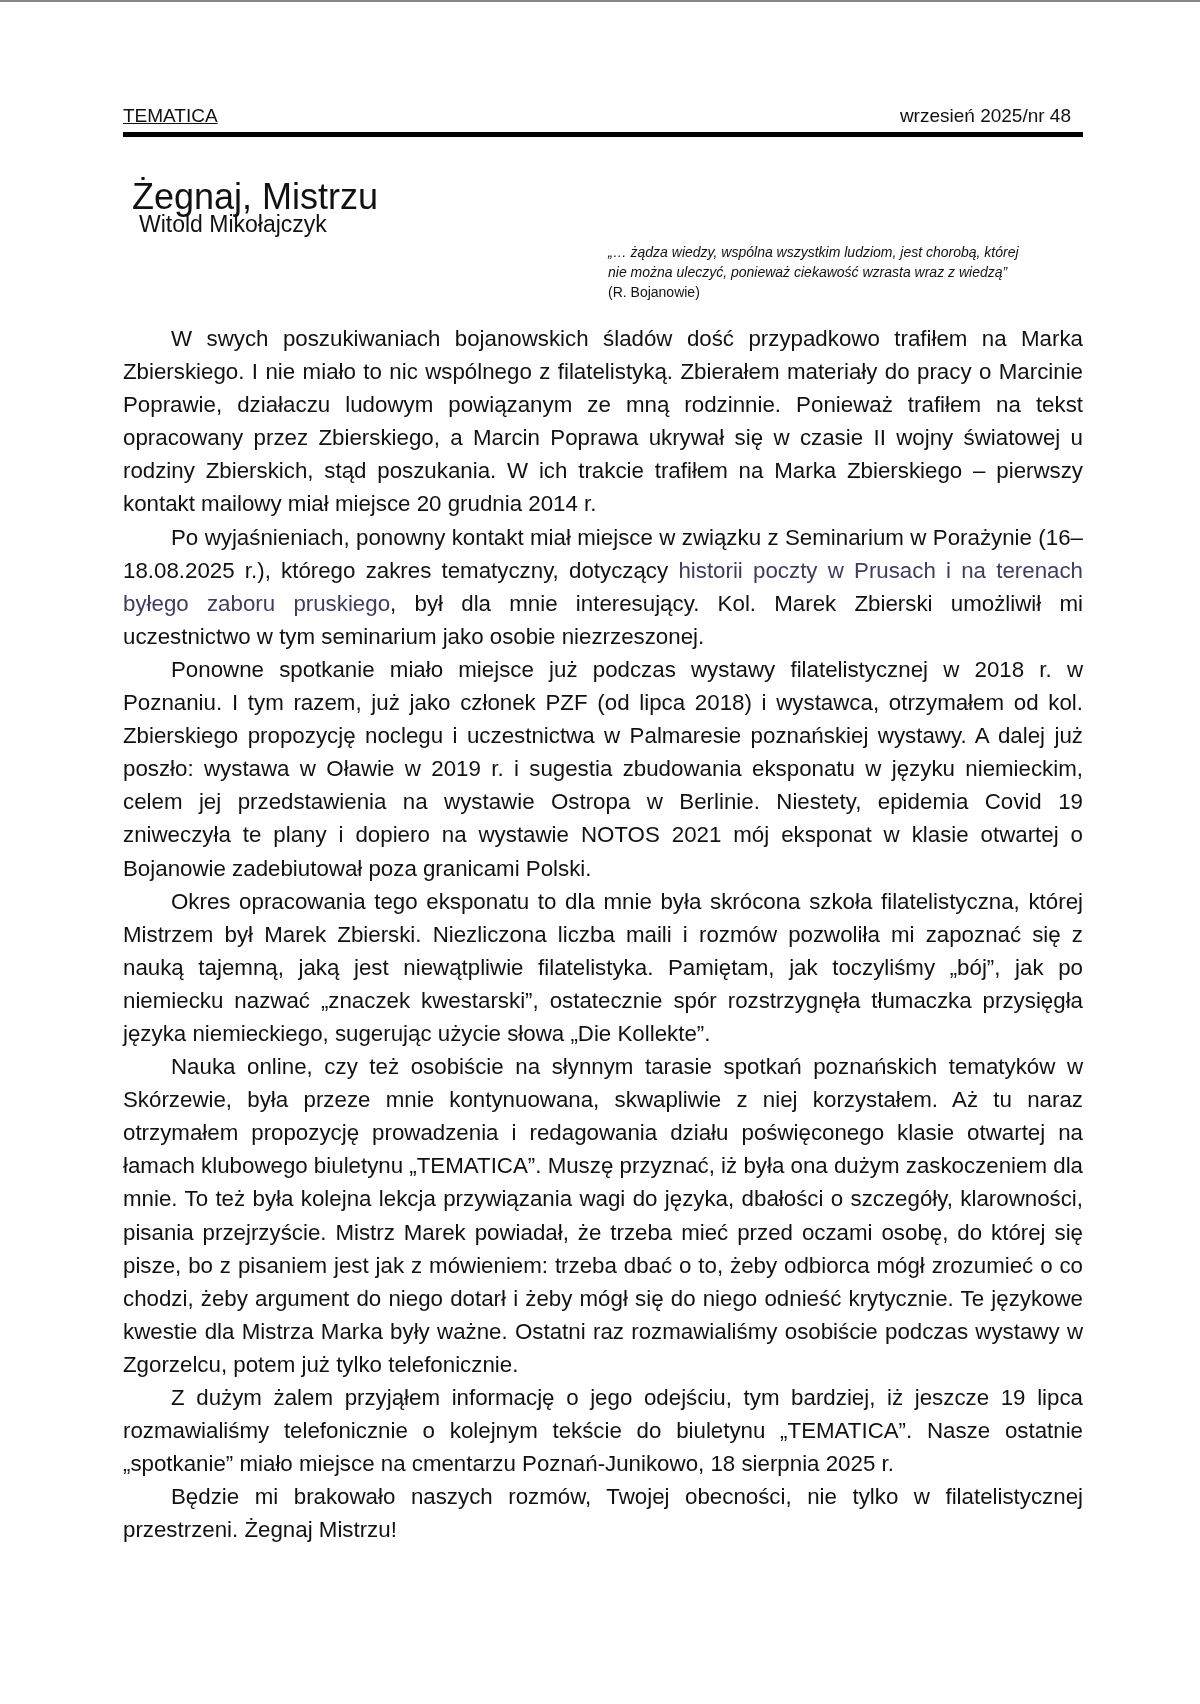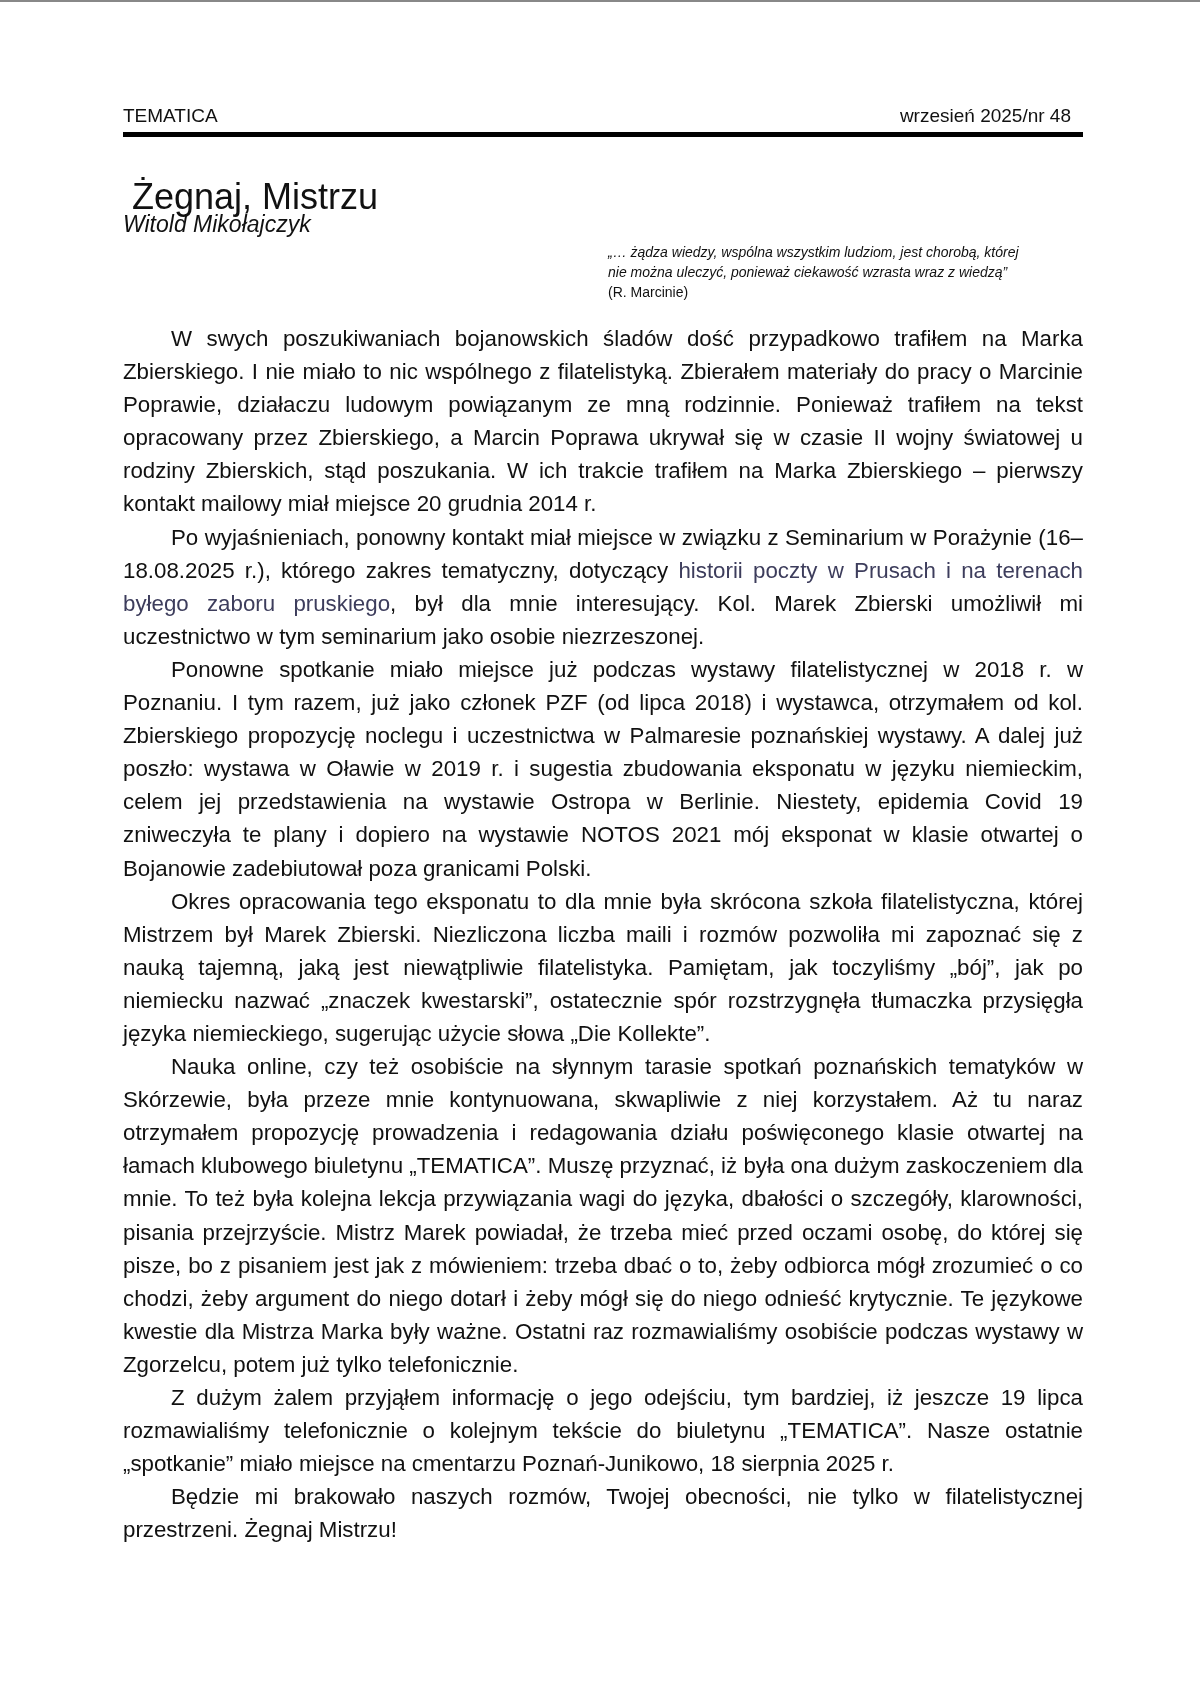--- a/index.html
+++ b/index.html
@@ -13,7 +13,7 @@
     position: absolute; top: 103px; left: 0; width: 960px; height: 26px;
     font-size: 19px; line-height: 26px;
   }
-  .header .left { position: absolute; left: 0; top: 0; }
+  .header .left { position: absolute; left: 0; top: 0; text-decoration: underline; }
   .header .right { position: absolute; right: 12px; top: 0; }
   .header-rule { position: absolute; top: 132px; left: 0; width: 960px; height: 5px; background: #000; }
   .title {

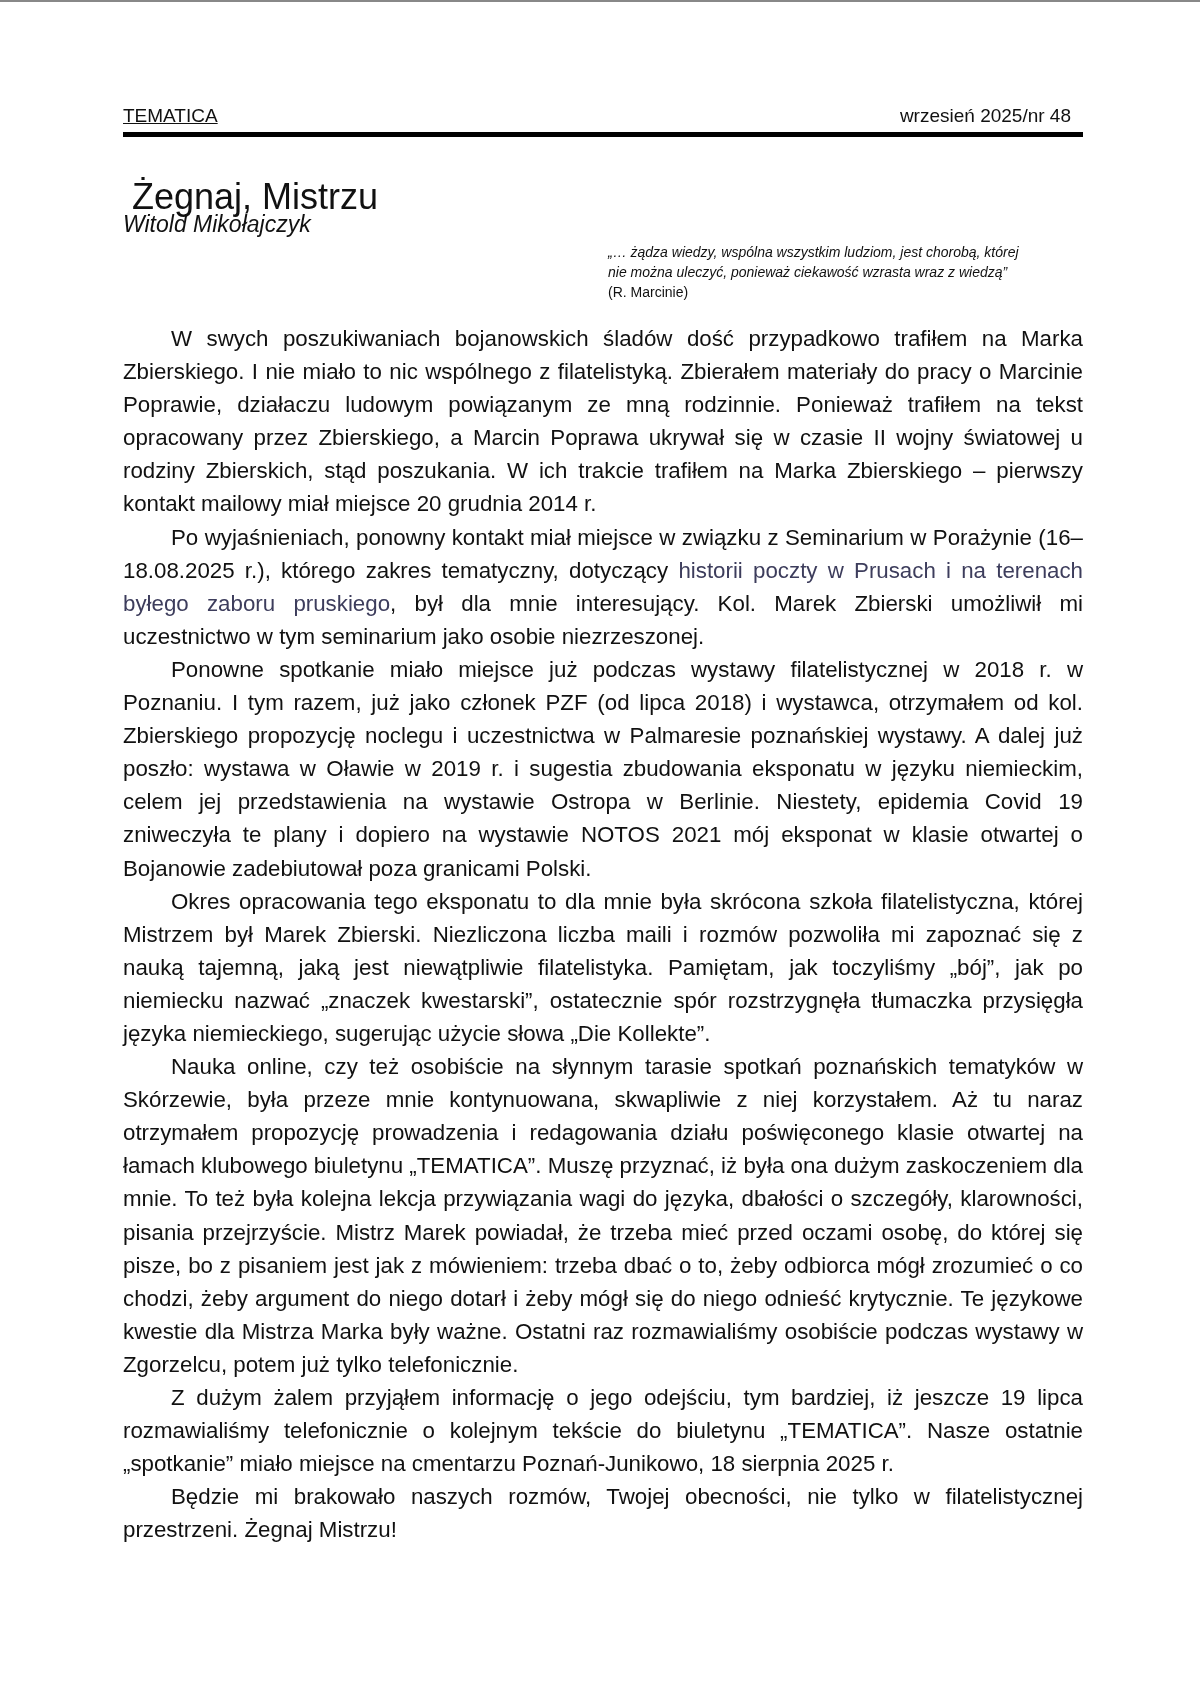--- a/index.html
+++ b/index.html
@@ -20,7 +20,7 @@
     position: absolute; top: 166px; left: 0; font-size: 36px; line-height: 44px; margin: 9px; font-weight: normal;
   }
   .author {
-    position: absolute; top: 209px; left: 0; font-size: 23px; line-height: 30px; font-style: italic;
+    position: absolute; top: 209px; left: 16px; font-size: 23px; line-height: 30px; 
   }
   .epigraph {
     position: absolute; top: 242px; left: 485px; width: 480px;

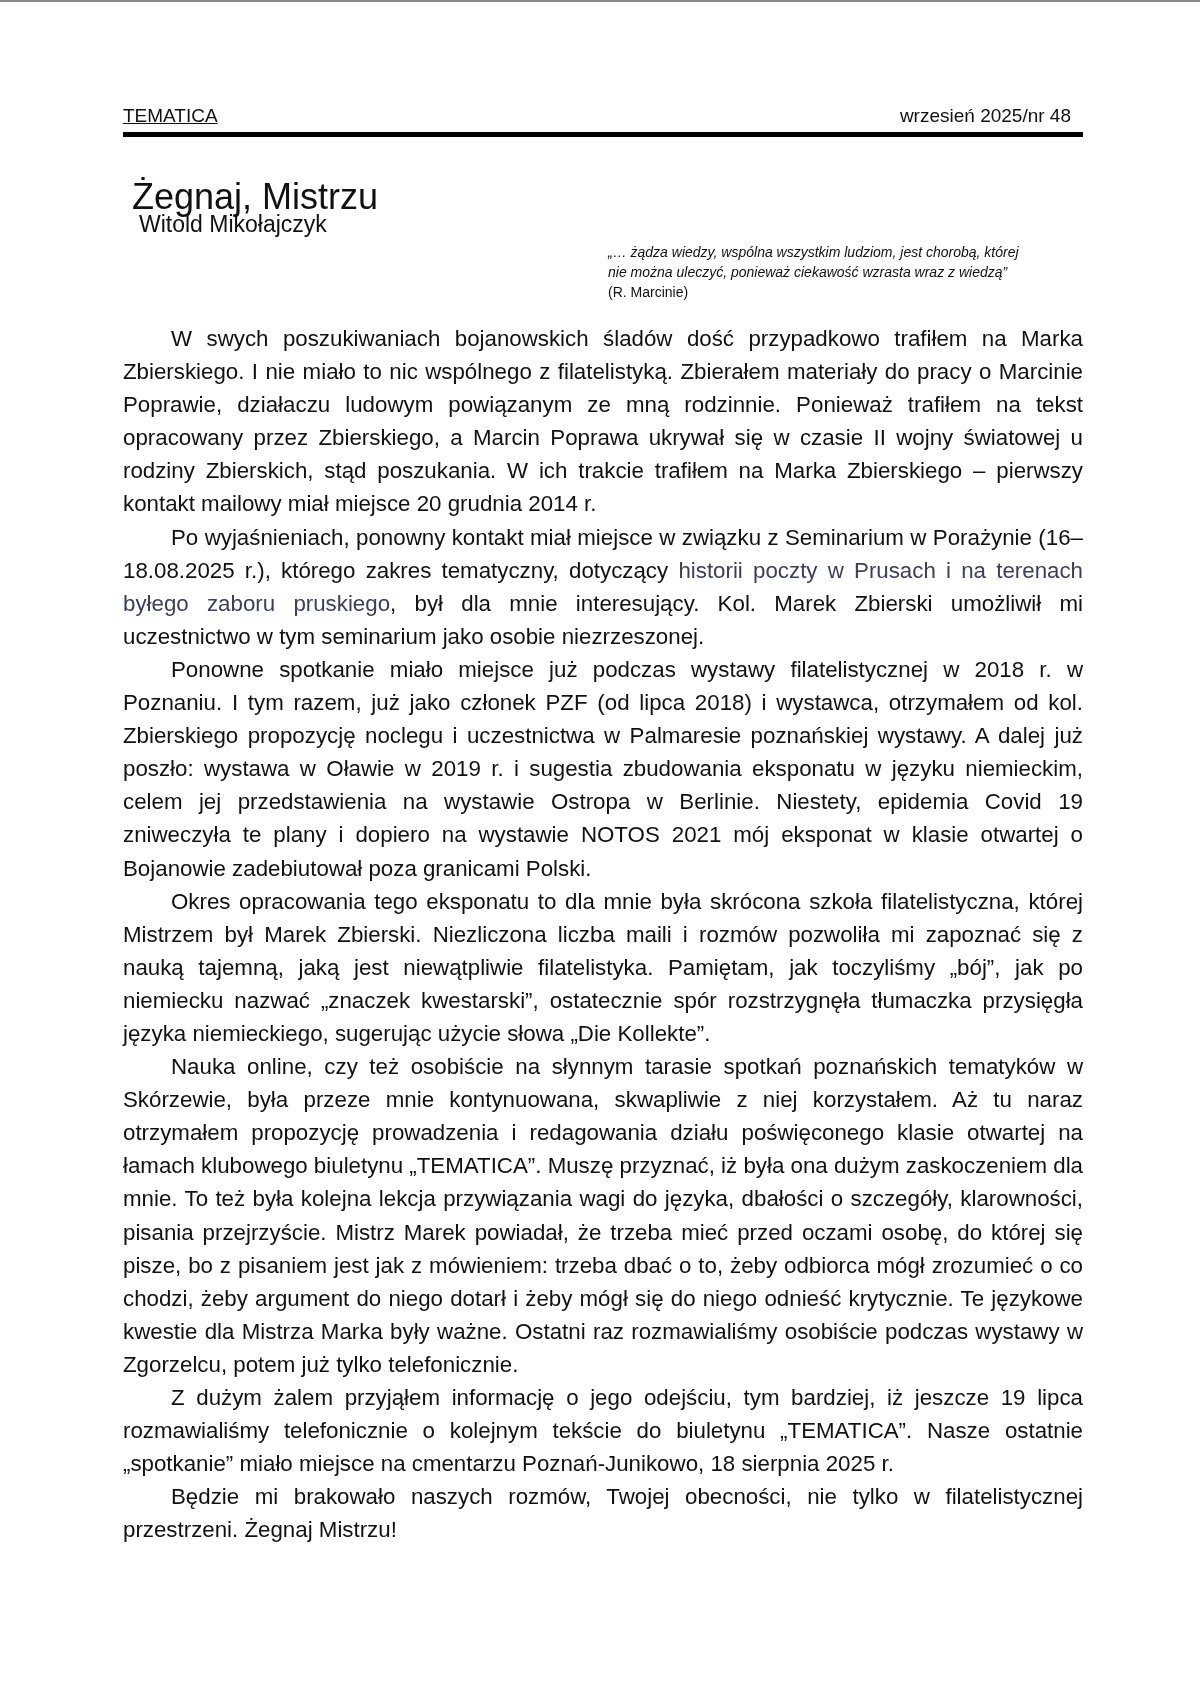--- a/index.html
+++ b/index.html
@@ -53,7 +53,7 @@
   <div class="epigraph">
     <span class="quote">„… żądza wiedzy, wspólna wszystkim ludziom, jest chorobą, której</span>
     <span class="quote">nie można uleczyć, ponieważ ciekawość wzrasta wraz z wiedzą”</span>
-    <span class="attr">(R. Marcinie)</span>
+    <span class="attr">(R. Bojanowie)</span>
   </div>
 
   <div class="body">

